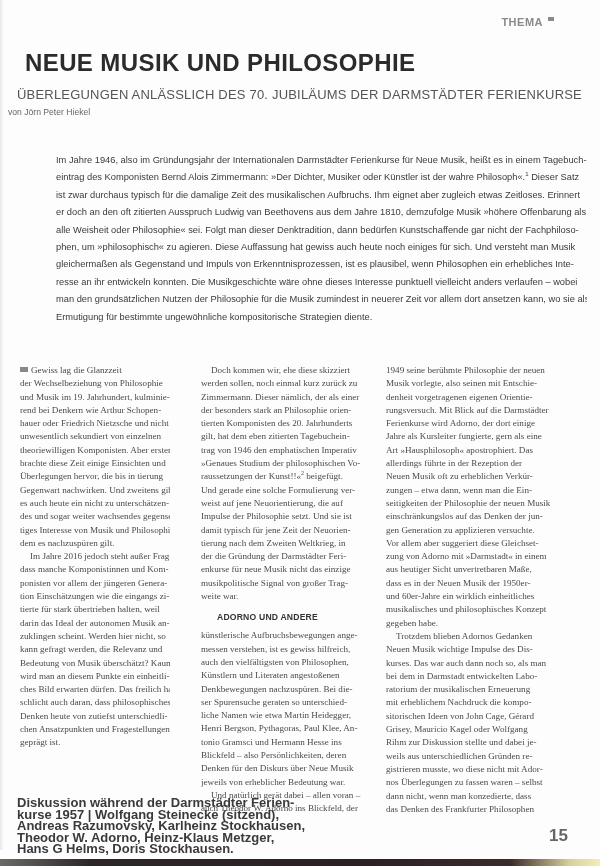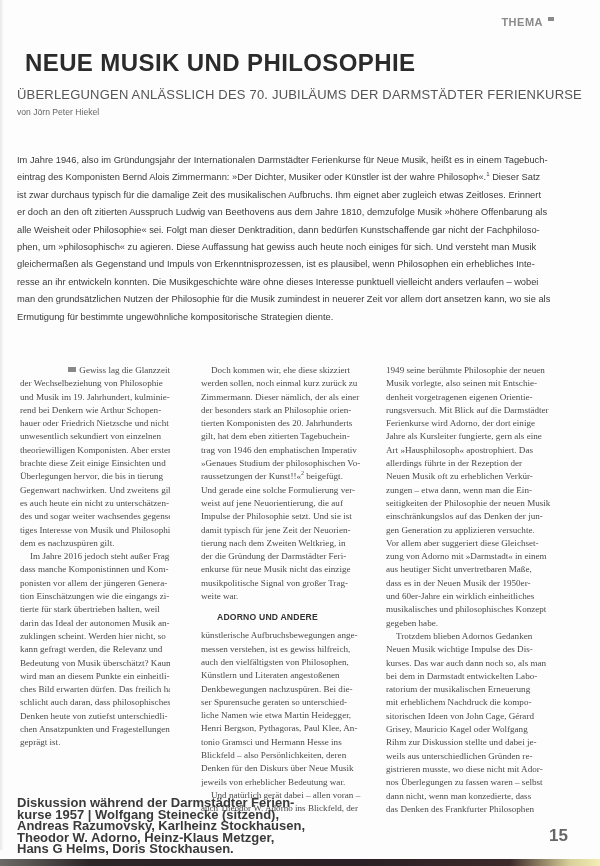--- a/index.html
+++ b/index.html
@@ -13,7 +13,7 @@
 
   .title { position: absolute; left: 17px; top: 49px; font-size: 24px; font-weight: bold; color: #2b2b2b; letter-spacing: 0.4px; white-space: nowrap; margin-left: 8px; }
   .subtitle { position: absolute; left: 17px; top: 87px; font-size: 13px; color: #555; letter-spacing: 0.2px; white-space: nowrap; }
-  .byline { position: absolute; left: 17px; top: 107px; font-size: 8.6px; color: #666; white-space: nowrap; }
+  .byline { position: absolute; left: 8px; top: 107px; font-size: 8.6px; color: #666; white-space: nowrap; }
 
   .lead { position: absolute; left: 17px; top: 152px; width: 570px; font-size: 9.3px; line-height: 17.4px; color: #3a3a3a; }
   .lead .line { display: block; white-space: nowrap; overflow: hidden; }

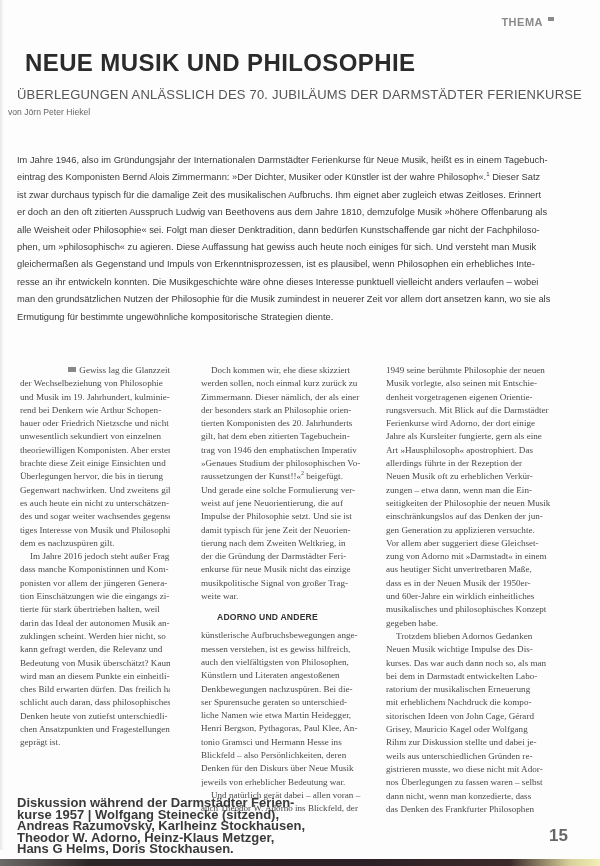--- a/index.html
+++ b/index.html
@@ -16,7 +16,7 @@
   .byline { position: absolute; left: 8px; top: 107px; font-size: 8.6px; color: #666; white-space: nowrap; }
 
   .lead { position: absolute; left: 17px; top: 152px; width: 570px; font-size: 9.3px; line-height: 17.4px; color: #3a3a3a; }
-  .lead .line { display: block; white-space: nowrap; overflow: hidden; }
+  .lead .line { display: block; white-space: nowrap; overflow: hidden; margin-left: 39px; }
   sup { font-size: 6px; vertical-align: super; line-height: 0; }
 
   .col { position: absolute; top: 364px; font-family: "Liberation Serif", serif; font-size: 9.1px; line-height: 13.3px; color: #4a4a4a; }

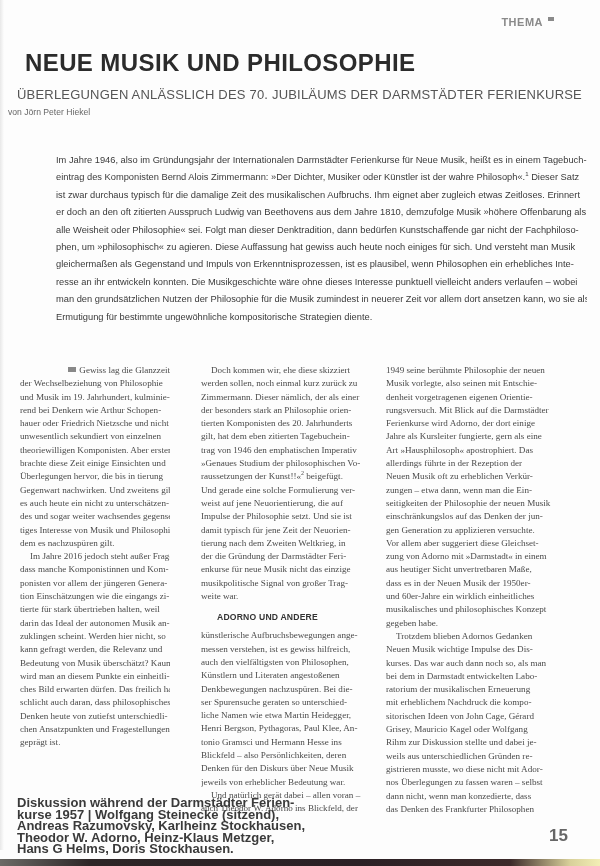--- a/index.html
+++ b/index.html
@@ -25,7 +25,7 @@
   .col-1 { left: 20px; width: 150px; }
   .col-2 { left: 201px; width: 160px; }
   .col-3 { left: 386px; width: 180px; }
-  .col .lead-right { text-align: right; display: block; }
+  .col .lead-right { display: block; }
   .square-marker { display: inline-block; width: 8px; height: 5px; background: #888; margin-right: 3px; vertical-align: 1px; }
   .subheading { display: block; font-family: "Liberation Sans", sans-serif; font-weight: bold; font-size: 8.6px; color: #333; margin: 8px 0 6px 16px; line-height: 12px; letter-spacing: 0.2px; }
 

